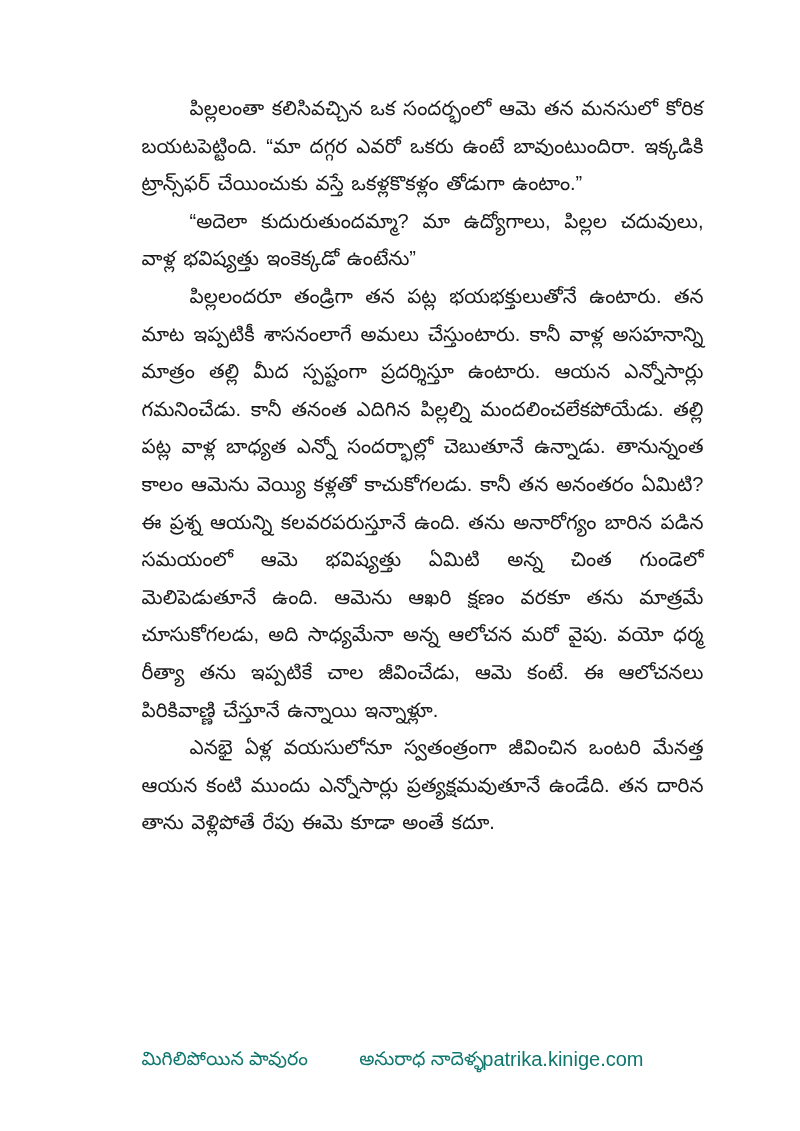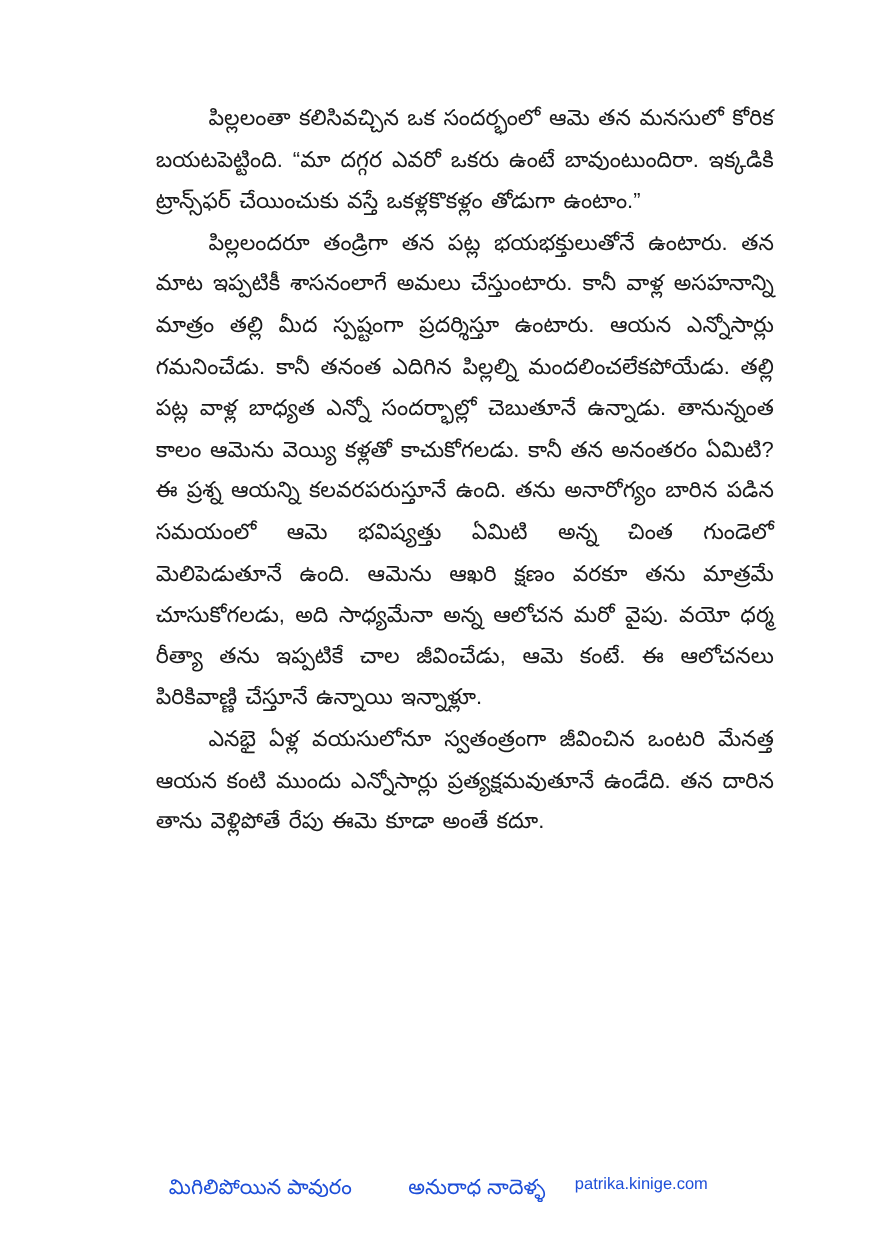--- a/index.html
+++ b/index.html
@@ -73,6 +73,7 @@
 
   <div class="content">
     <p>పిల్లలంతా కలిసివచ్చిన ఒక సందర్భంలో ఆమె తన మనసులో కోరిక బయటపెట్టింది. “మా దగ్గర ఎవరో ఒకరు ఉంటే బావుంటుందిరా. ఇక్కడికి ట్రాన్స్‌ఫర్ చేయించుకు వస్తే ఒకళ్లకొకళ్లం తోడుగా ఉంటాం.”</p>
+    <p>“అదెలా కుదురుతుందమ్మా? మా ఉద్యోగాలు, పిల్లల చదువులు, వాళ్ల భవిష్యత్తు ఇంకెక్కడో ఉంటేను”</p>
     <p>పిల్లలందరూ తండ్రిగా తన పట్ల భయభక్తులుతోనే ఉంటారు. తన మాట ఇప్పటికీ శాసనంలాగే అమలు చేస్తుంటారు. కానీ వాళ్ల అసహనాన్ని మాత్రం తల్లి మీద స్పష్టంగా ప్రదర్శిస్తూ ఉంటారు. ఆయన ఎన్నోసార్లు గమనించేడు. కానీ తనంత ఎదిగిన పిల్లల్ని మందలించలేకపోయేడు. తల్లి పట్ల వాళ్ల బాధ్యత ఎన్నో సందర్భాల్లో చెబుతూనే ఉన్నాడు. తానున్నంత కాలం ఆమెను వెయ్యి కళ్లతో కాచుకోగలడు. కానీ తన అనంతరం ఏమిటి?ఈ ప్రశ్న ఆయన్ని కలవరపరుస్తూనే ఉంది. తను అనారోగ్యం బారిన పడిన సమయంలో ఆమె భవిష్యత్తు ఏమిటి అన్న చింత గుండెలో మెలిపెడుతూనే ఉంది. ఆమెను ఆఖరి క్షణం వరకూ తను మాత్రమే చూసుకోగలడు, అది సాధ్యమేనా అన్న ఆలోచన మరో వైపు. వయో ధర్మ రీత్యా తను ఇప్పటికే చాల జీవించేడు, ఆమె కంటే. ఈ ఆలోచనలు పిరికివాణ్ణి చేస్తూనే ఉన్నాయి ఇన్నాళ్లూ.</p>
     <p>ఎనభై ఏళ్ల వయసులోనూ స్వతంత్రంగా జీవించిన ఒంటరి మేనత్త ఆయన కంటి ముందు ఎన్నోసార్లు ప్రత్యక్షమవుతూనే ఉండేది. తన దారిన తాను వెళ్లిపోతే రేపు ఈమె కూడా అంతే కదూ.</p>
   </div>

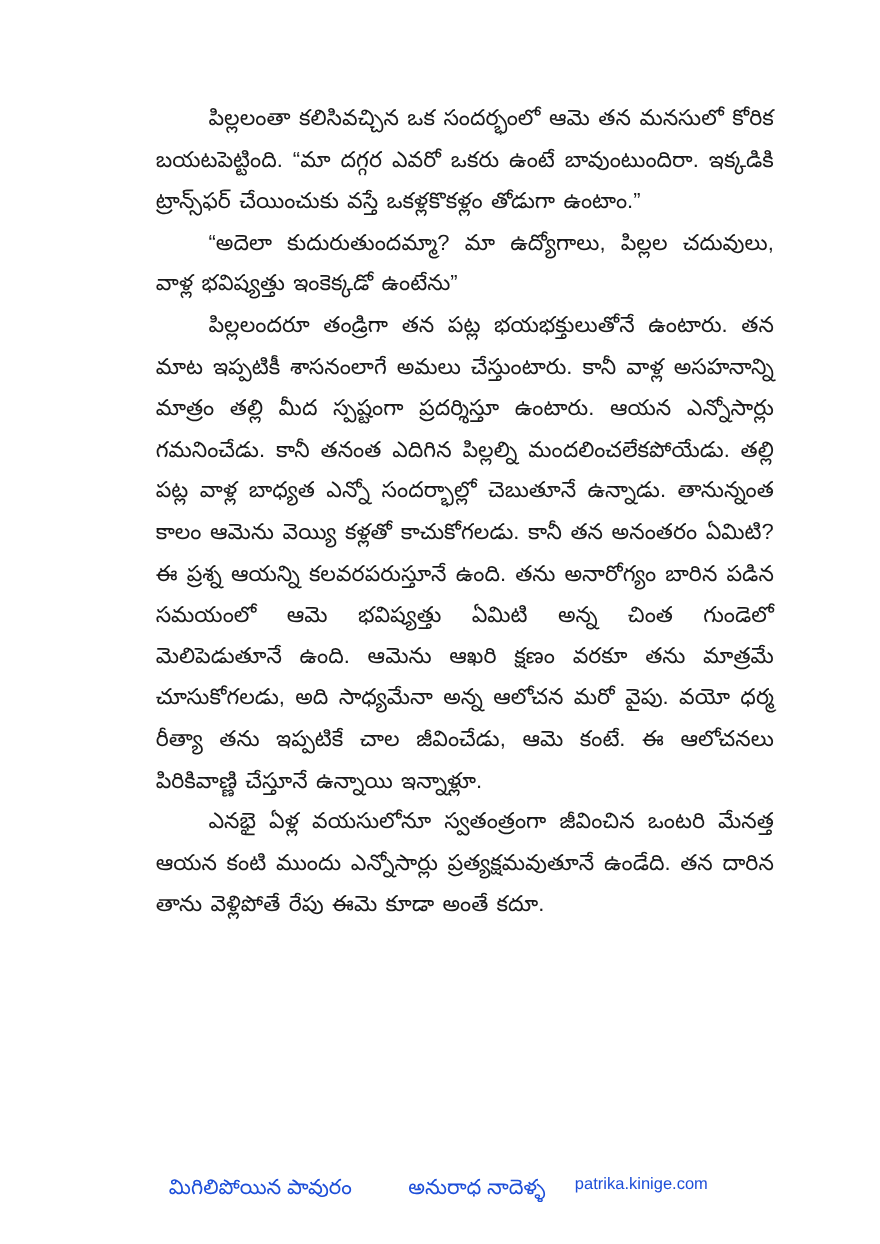--- a/index.html
+++ b/index.html
@@ -35,13 +35,12 @@
   }
   .footer {
     position: absolute;
-    left: 12px;
+    left: 0;
     right: 0;
     top: 1048px;
     height: 34px;
     font-size: 19px;
-    color: #1d4ed8;
-    margin-top: 20px;
+    color: #0f766e;
   }
   .footer .footer-title {
     position: absolute;

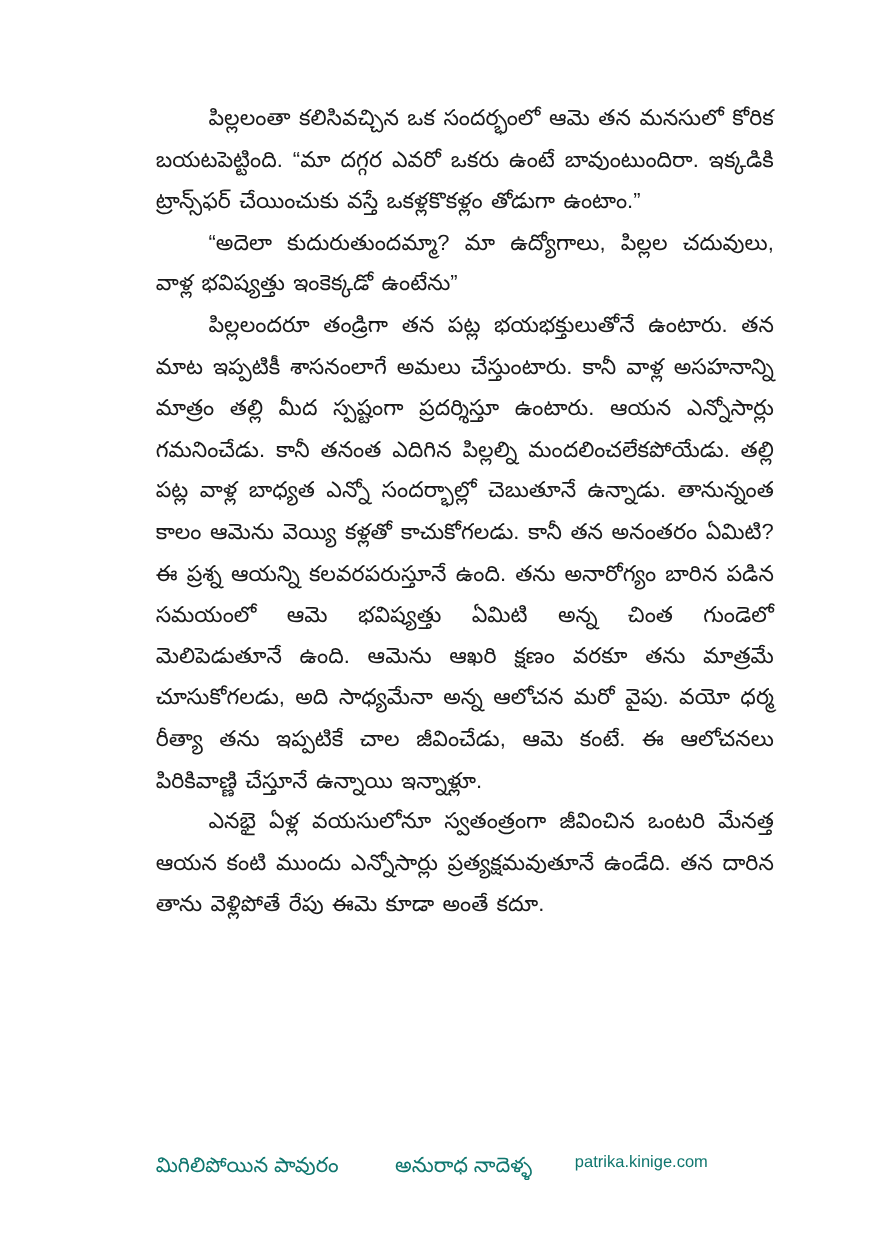--- a/index.html
+++ b/index.html
@@ -60,7 +60,7 @@
     position: absolute;
     right: 100px;
     top: 0;
-    font-size: 15px;
+    font-size: 20px;
     white-space: nowrap;
     font-family: "Liberation Sans", sans-serif;
   }

